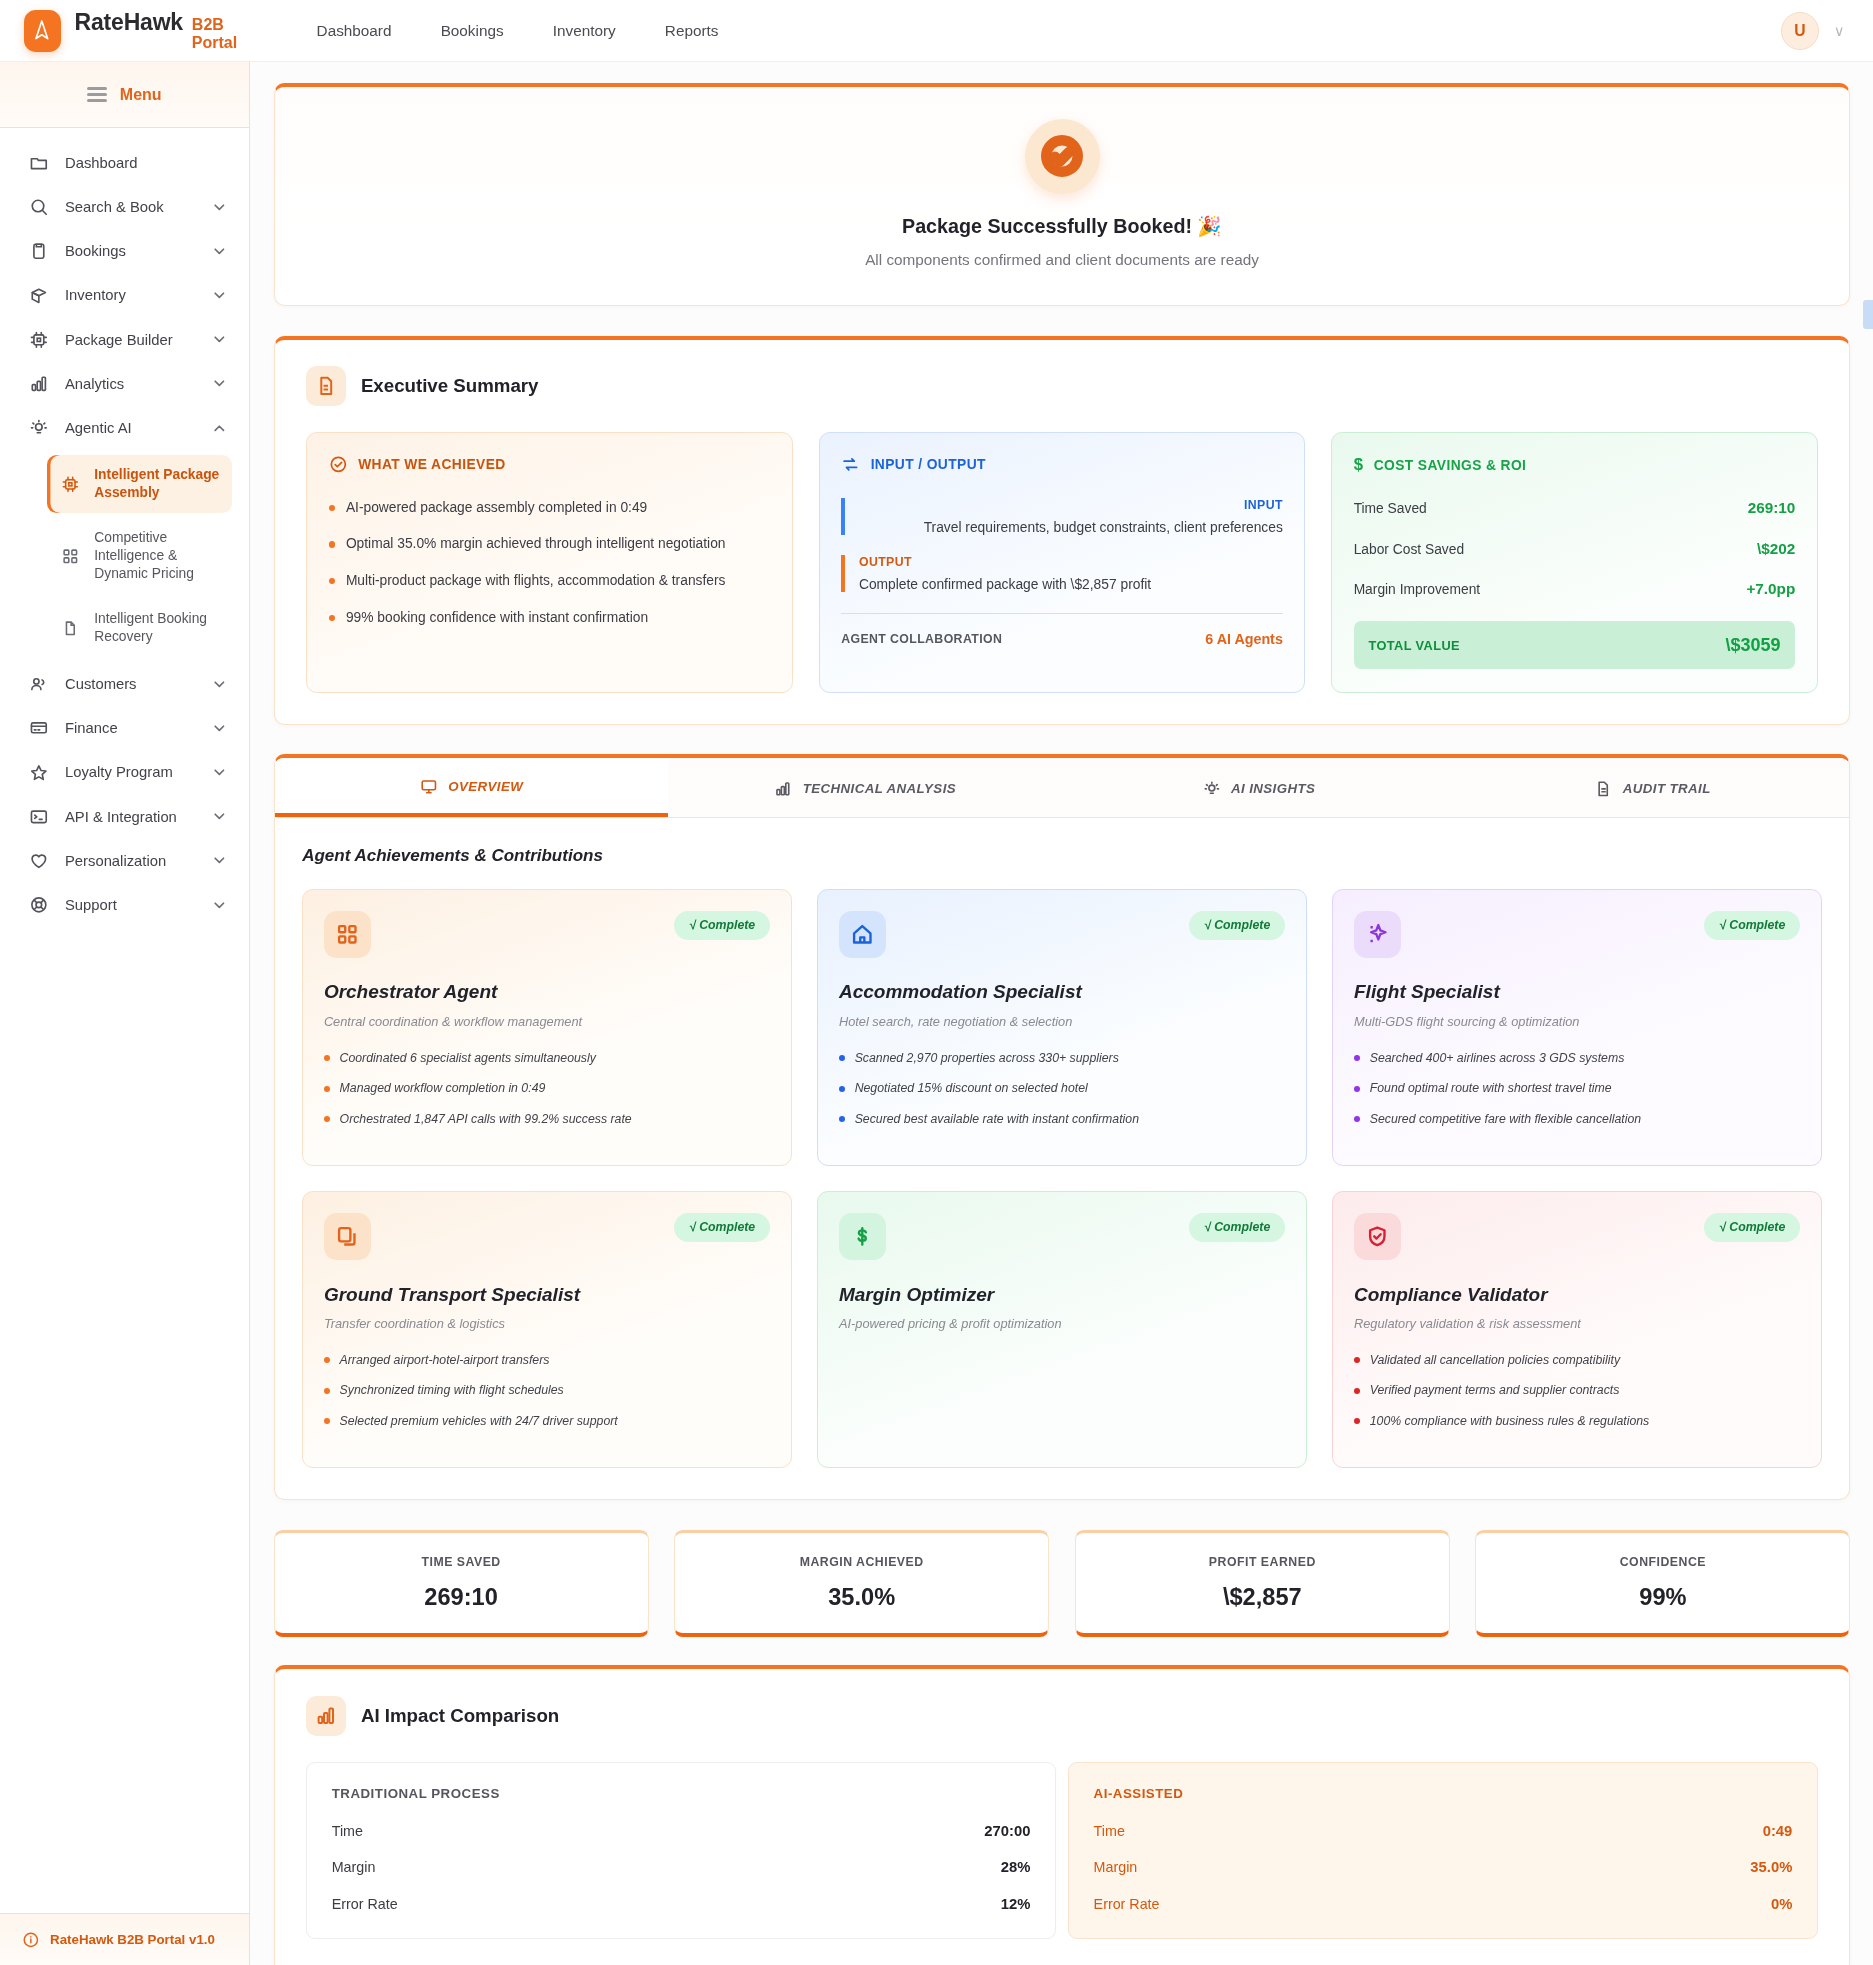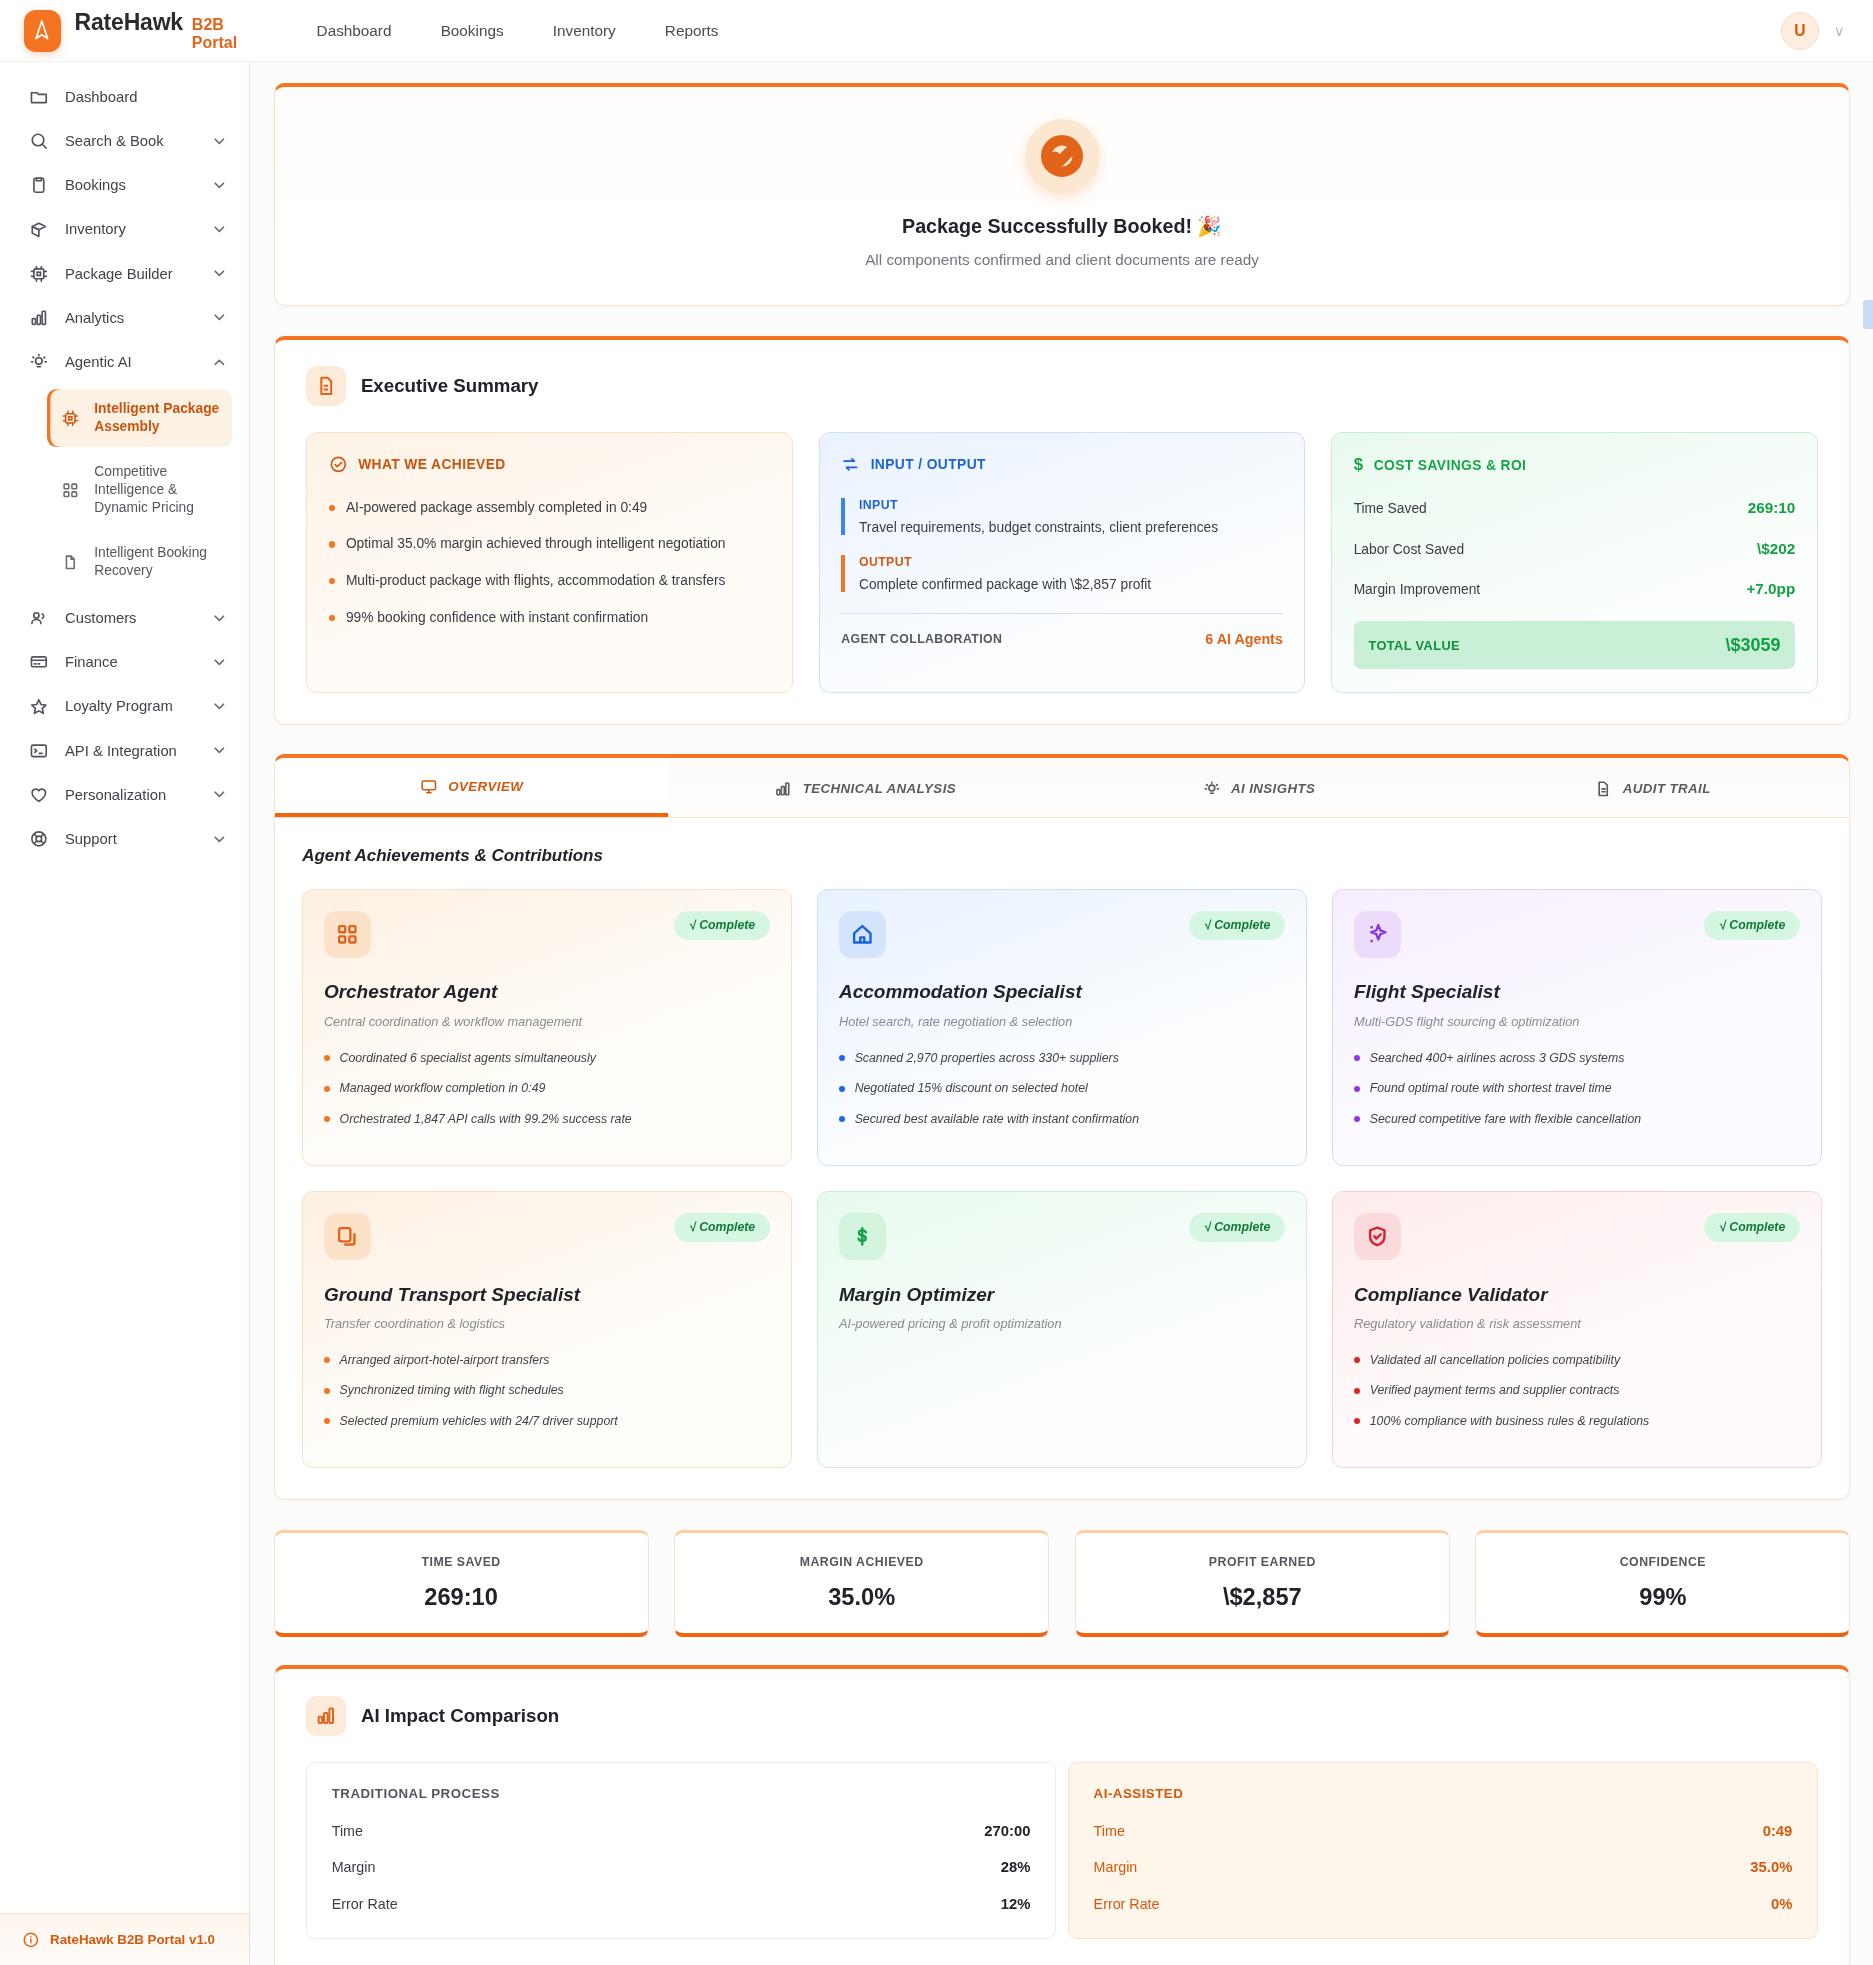--- a/index.html
+++ b/index.html
@@ -273,6 +273,14 @@
   <div class="body-wrap">
 
     <div class="sidebar">
+      <div class="menu-head">
+        <span class="burger">
+            <i></i>
+            <i></i>
+            <i></i>
+          </span>
+        <span class="menu-head-label">Menu</span>
+      </div>
 
       <div class="navlist">
 

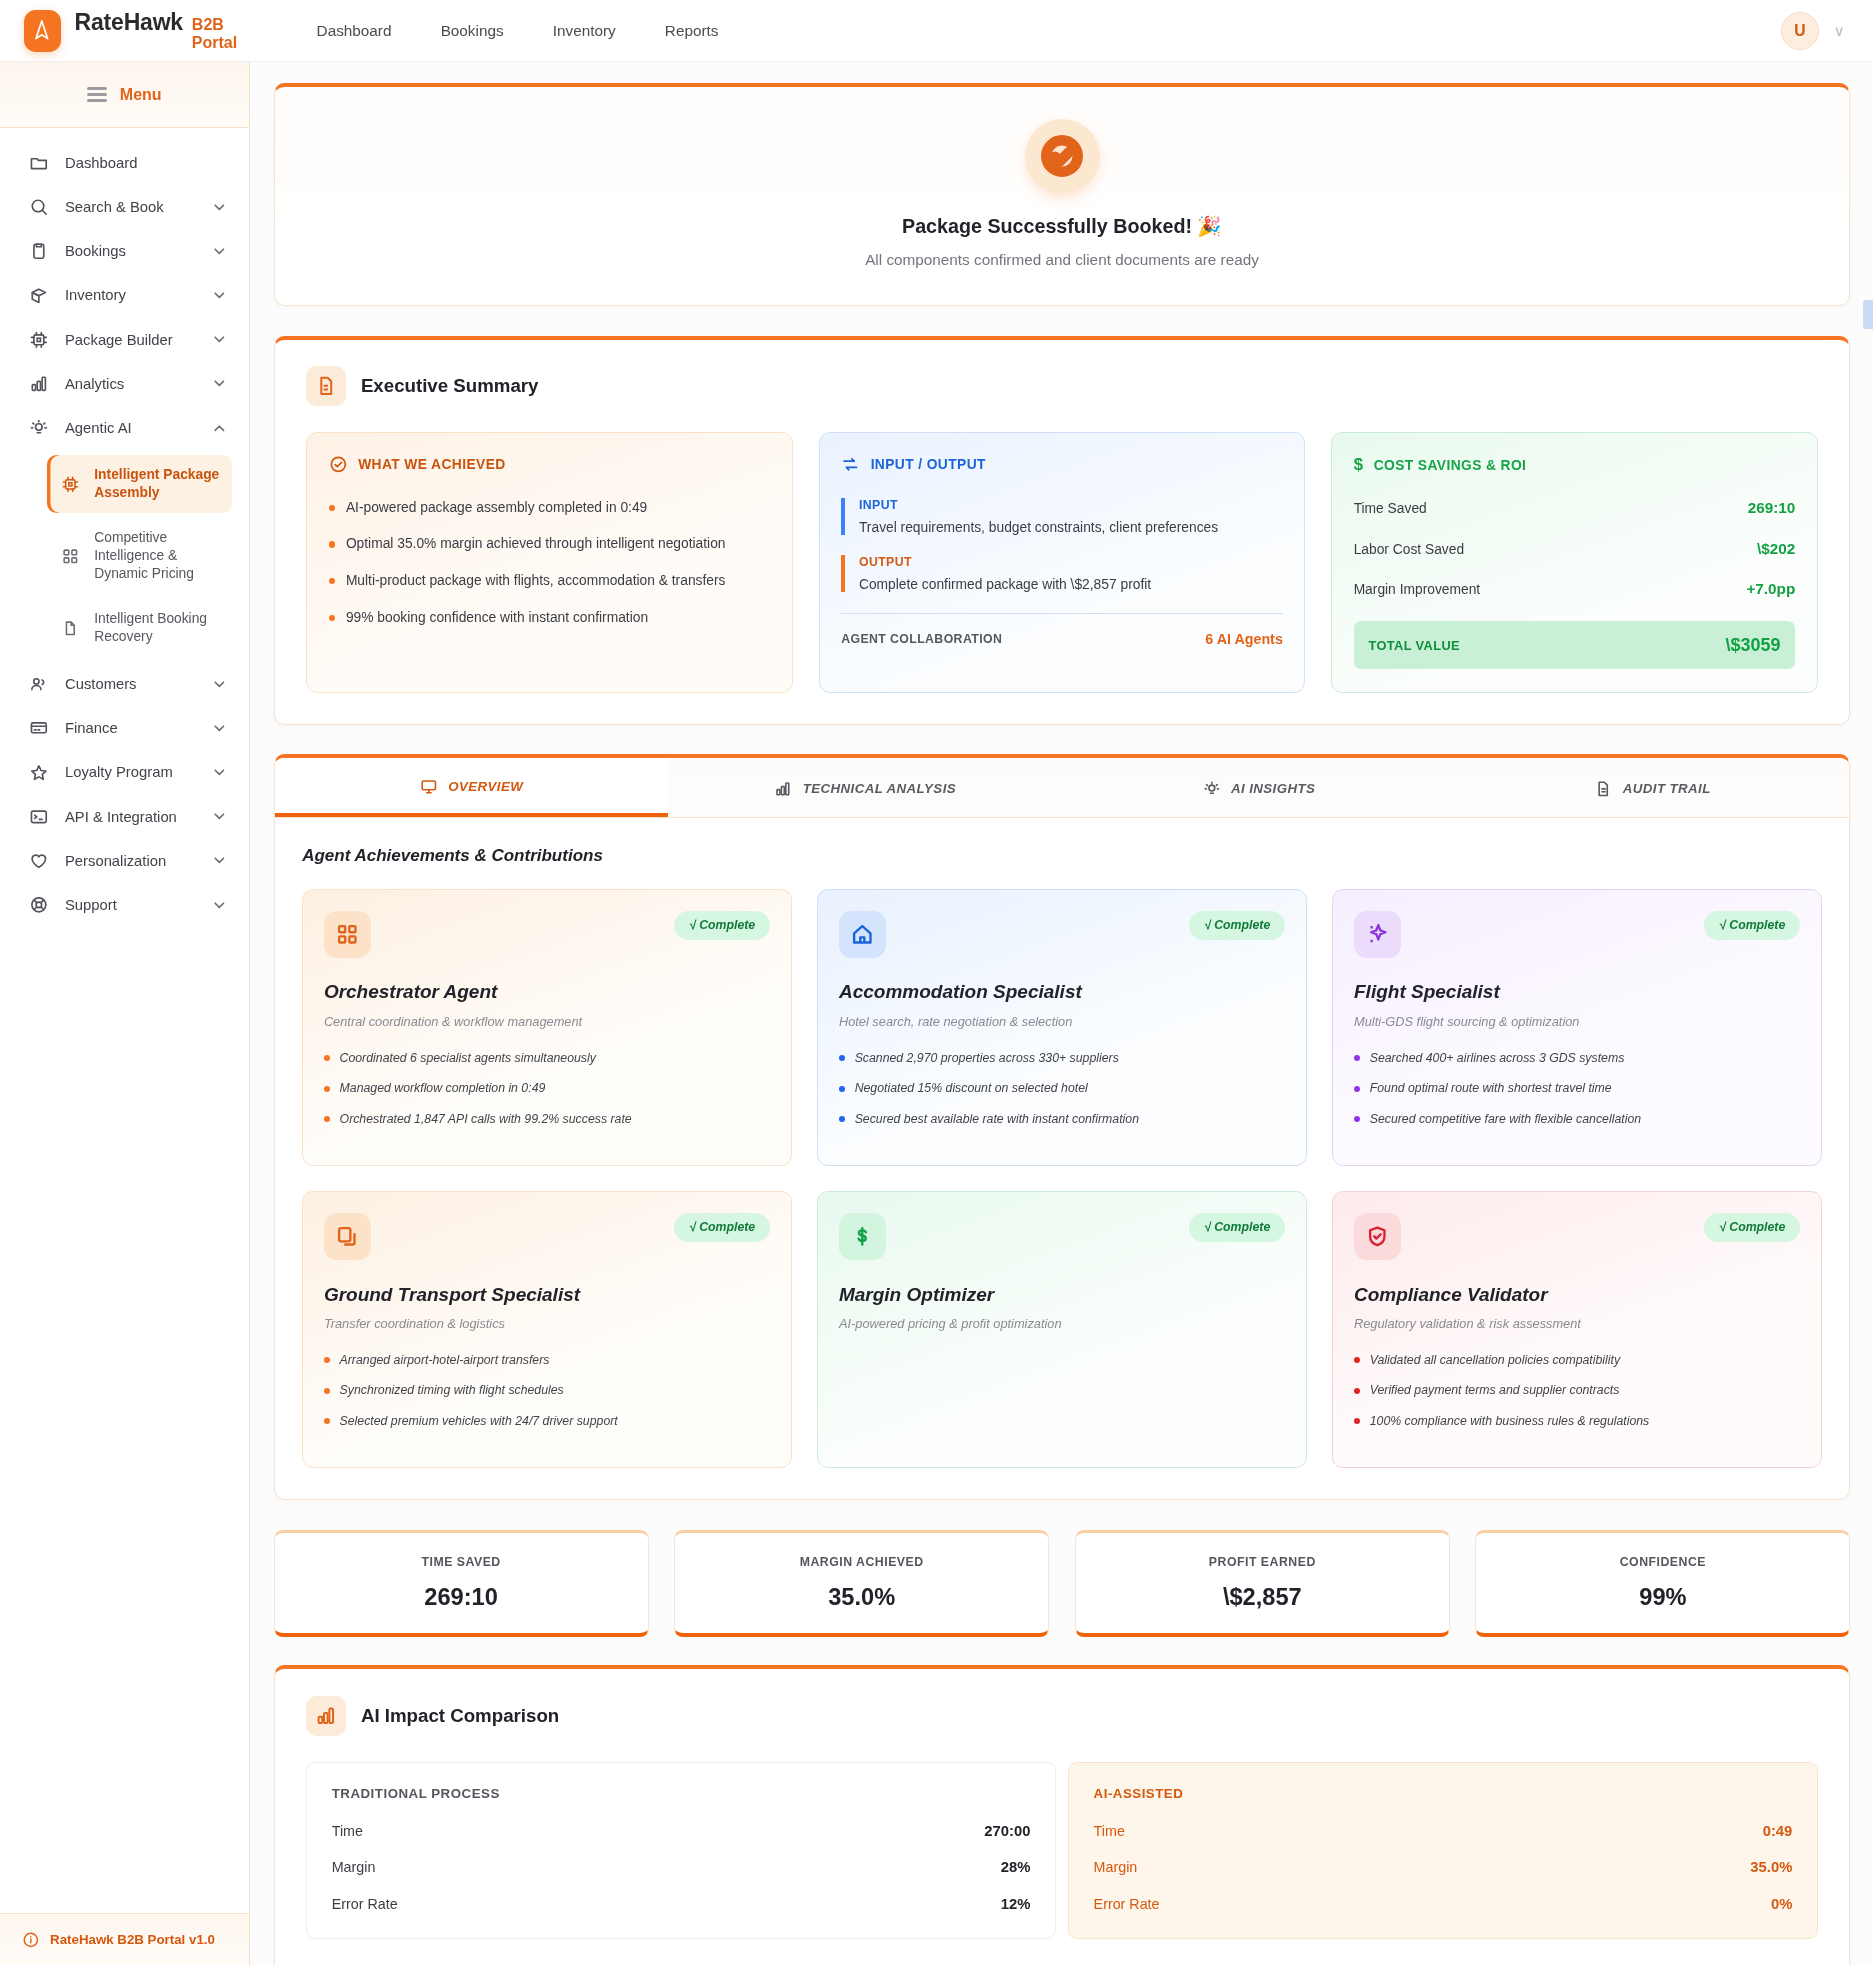--- a/index.html
+++ b/index.html
@@ -141,7 +141,7 @@
   .ecard.io .t { color: #1A63D8; }
   .ecard.io .ecard-hd svg { stroke: #1A63D8; }
   .iobox { padding-left: 13.8px; margin-bottom: 20.7px; }
-  .iobox.in { border-left: 4.4px solid #3B82F6; }
+  .iobox.in { border-left: 4.4px solid #3B82F6; text-align: right; }
   .iobox.out { border-left: 4.4px solid #F47421; }
   .iobox .k { font-size: 12.3px; font-weight: 700; letter-spacing: 0.4px; margin-bottom: 7.9px; }
   .iobox.in .k { color: #1A63D8; }

